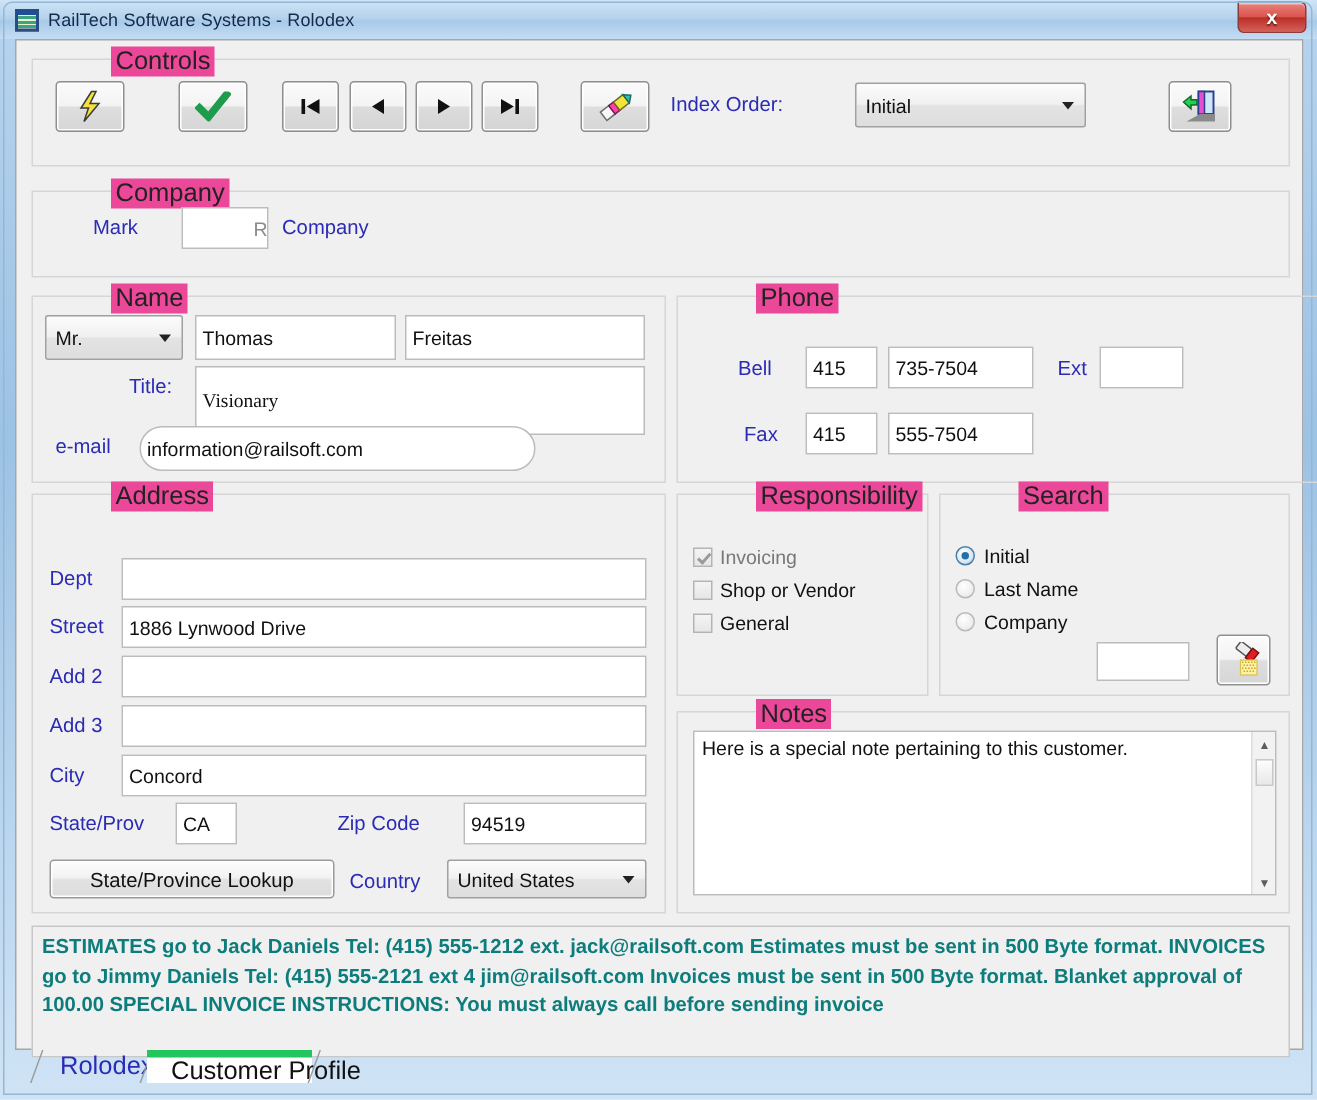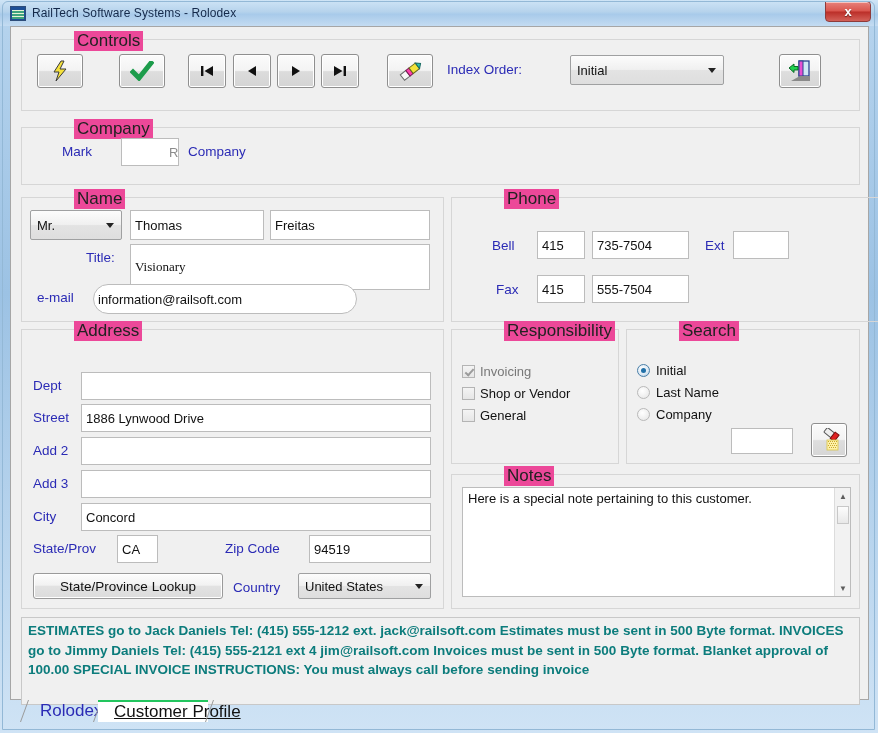--- a/index.html
+++ b/index.html
@@ -538,7 +538,7 @@
       <span>Rolodex</span>
     </div>
     <div class="tab-sep" style="left:83px; top:0;"></div>
-    <div class="tab tab-inactive" style="left:88px; width:110px; border-top:2px solid #22c55e;text-decoration:underline;">
+    <div class="tab tab-inactive" style="left:88px; width:110px; border-top:5px solid #22c55e;">
       <span>Customer Profile</span>
     </div>
     <div class="tab-sep" style="left:195px; top:0;"></div>

